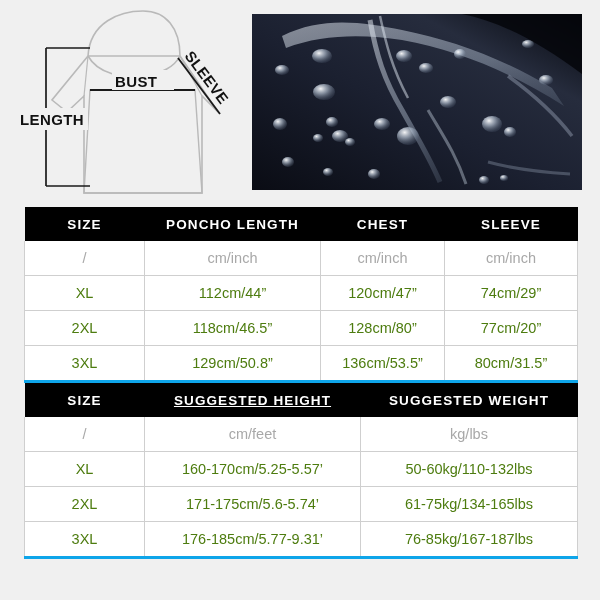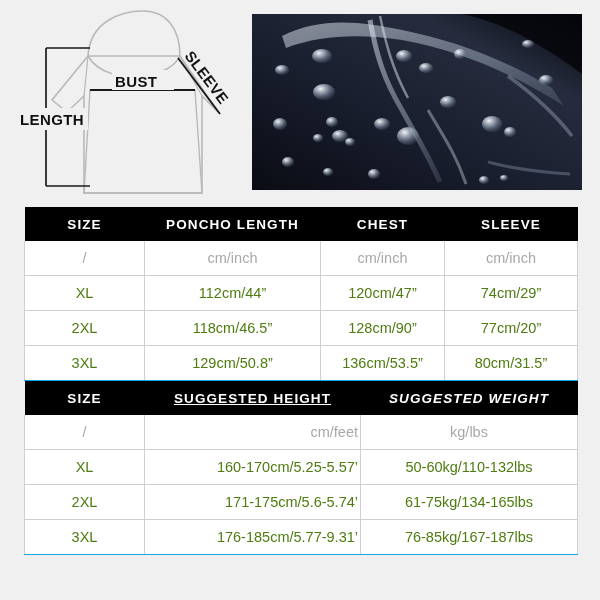--- a/index.html
+++ b/index.html
@@ -241,7 +241,7 @@
         <tr>
           <td class="col-size">2XL</td>
           <td class="col-b">118cm/46.5”</td>
-          <td class="col-c">128cm/90”</td>
+          <td class="col-c">128cm/80”</td>
           <td class="col-d">77cm/20”</td>
         </tr>
         <tr>

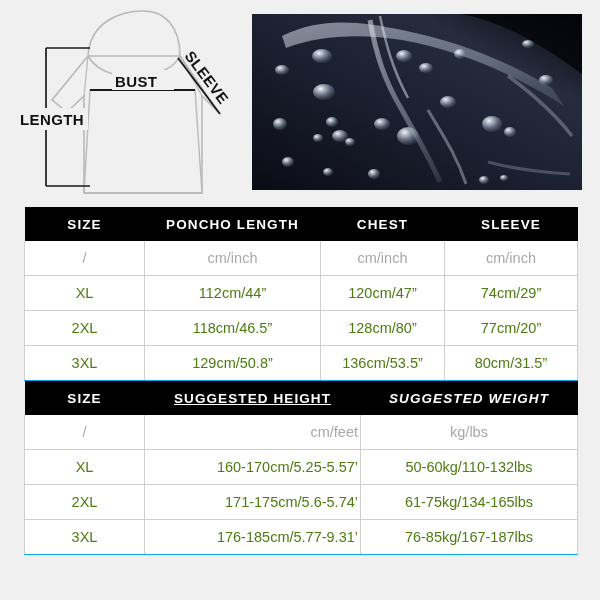--- a/index.html
+++ b/index.html
@@ -92,7 +92,7 @@
     font-size: 14.5px;
   }
   tbody tr:last-child td {
-    border-bottom: 1px solid #0ea5e9;
+    border-bottom: 3px solid #0ea5e9;
   }
   td.col-size  { width: 120px; }
   td.col-b     { width: 176px; }

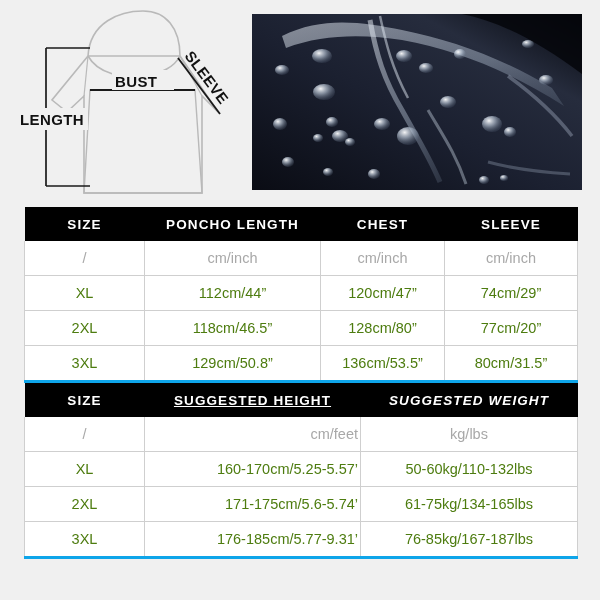--- a/index.html
+++ b/index.html
@@ -108,7 +108,7 @@
   td.col2-w    { width: 217px; }
   th.col2-size { width: 120px; }
   th.col2-h    { width: 216px; text-decoration: underline; }
-  th.col2-w    { width: 217px; font-style: italic; }
+  th.col2-w    { width: 217px; }
 
   .diag-label {
     font-family: "Liberation Sans", sans-serif;

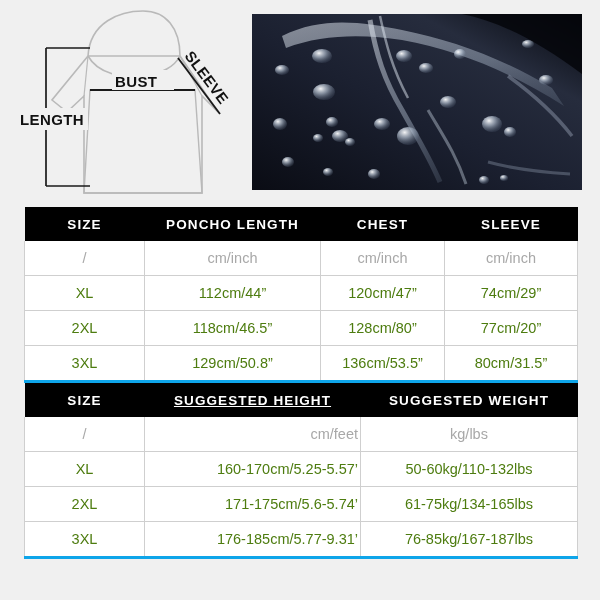--- a/index.html
+++ b/index.html
@@ -104,7 +104,7 @@
   th.col-d     { width: 133px; }
 
   td.col2-size { width: 120px; }
-  td.col2-h    { width: 216px; text-align: right; }
+  td.col2-h    { width: 216px; }
   td.col2-w    { width: 217px; }
   th.col2-size { width: 120px; }
   th.col2-h    { width: 216px; text-decoration: underline; }

